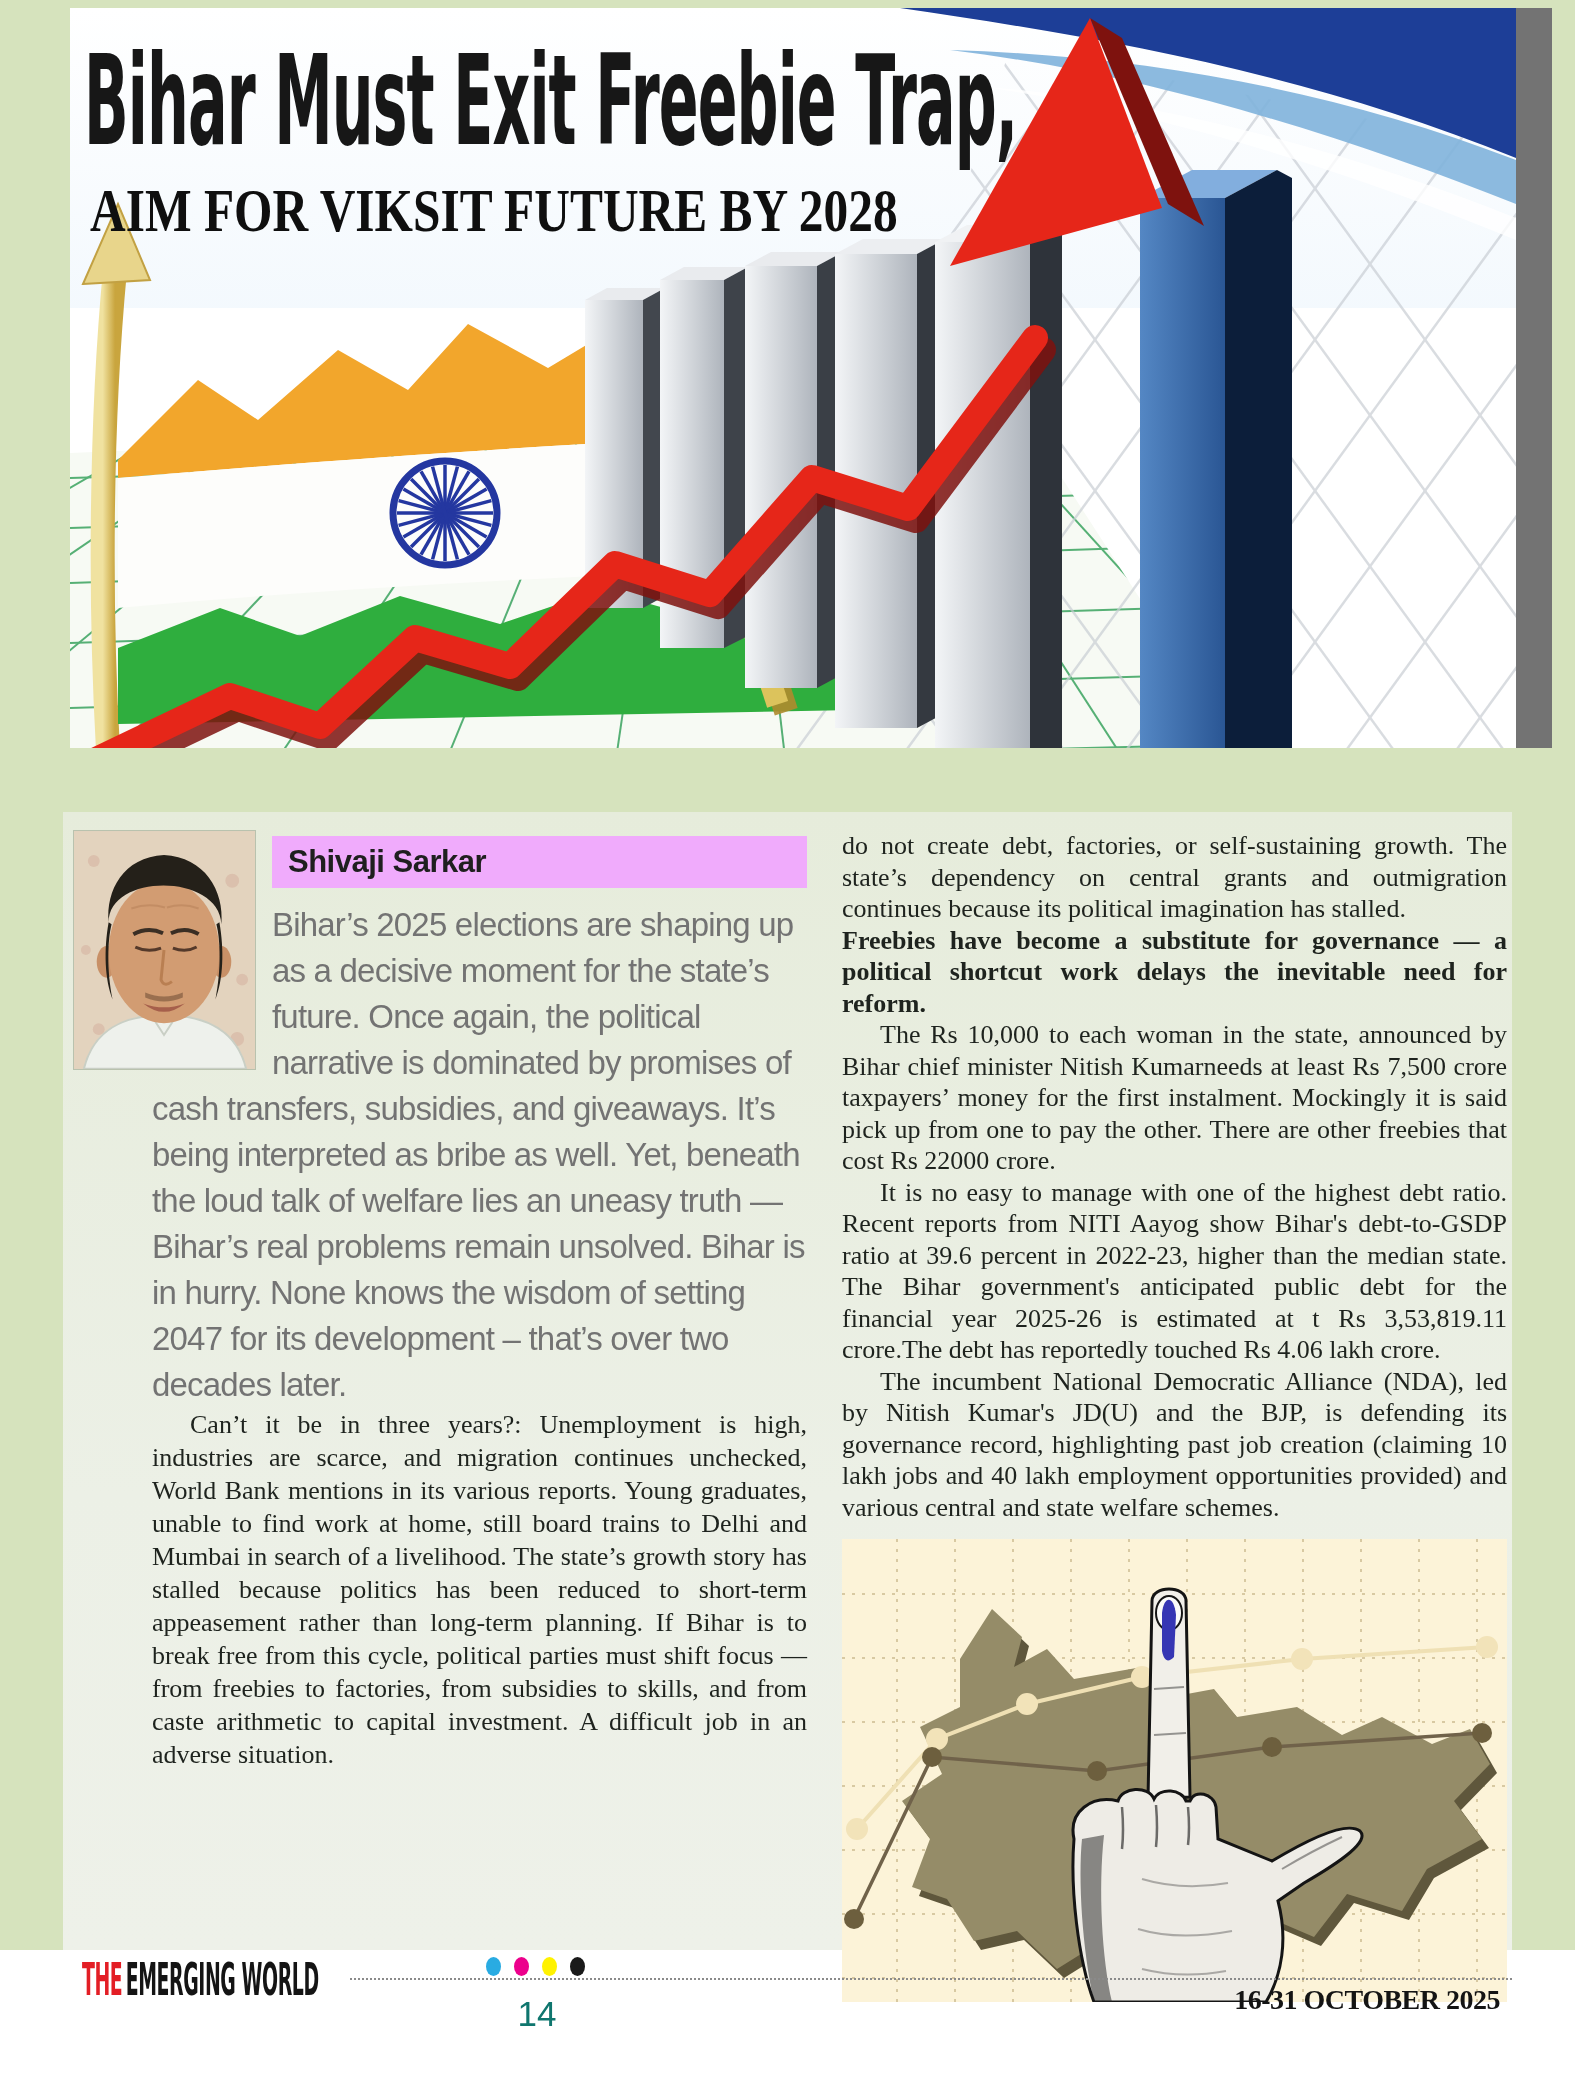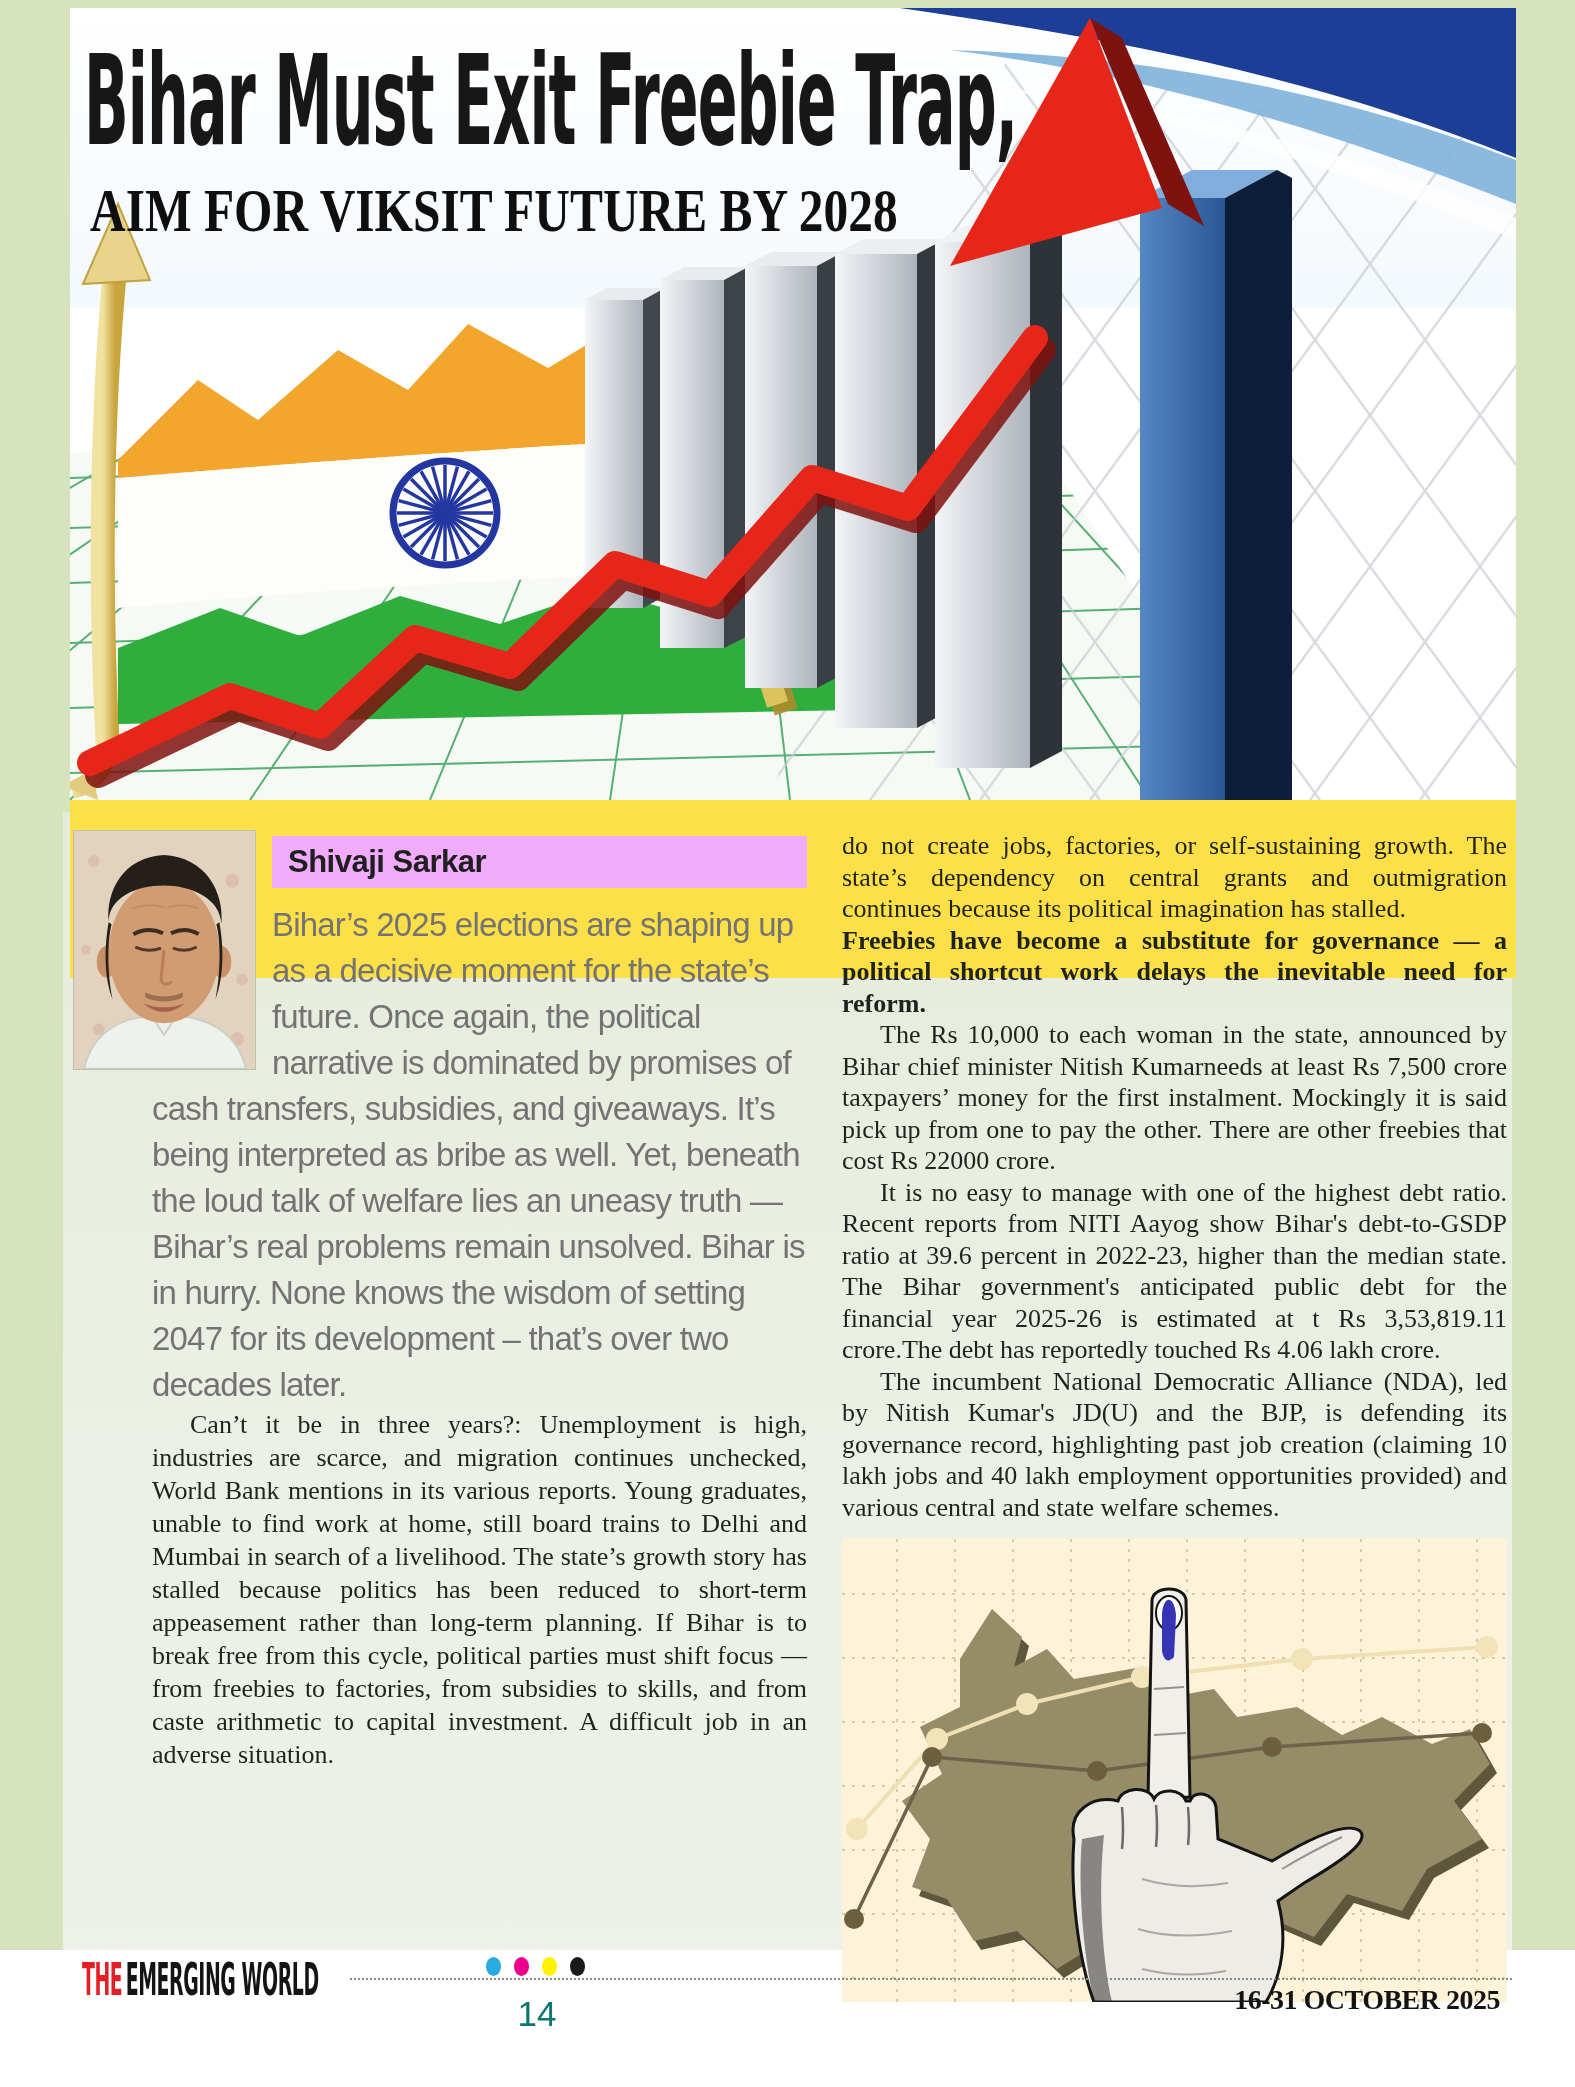--- a/index.html
+++ b/index.html
@@ -12,7 +12,7 @@
   .footer-strip{position:absolute;left:0;top:1950px;width:1575px;height:137px;background:#ffffff;z-index:1;}
 
   
-  .hero{position:absolute;left:70px;top:8px;width:1446px;height:970px;background:#fde047;z-index:2;overflow:hidden;}
+  .hero{position:absolute;left:70px;top:8px;width:1446px;height:740px;background:#737373;z-index:2;overflow:hidden;padding-left:36px;}
   .hero svg{position:absolute;left:0;top:0;}
   .hero-headline{
     position:absolute;left:14px;top:30px;white-space:nowrap;

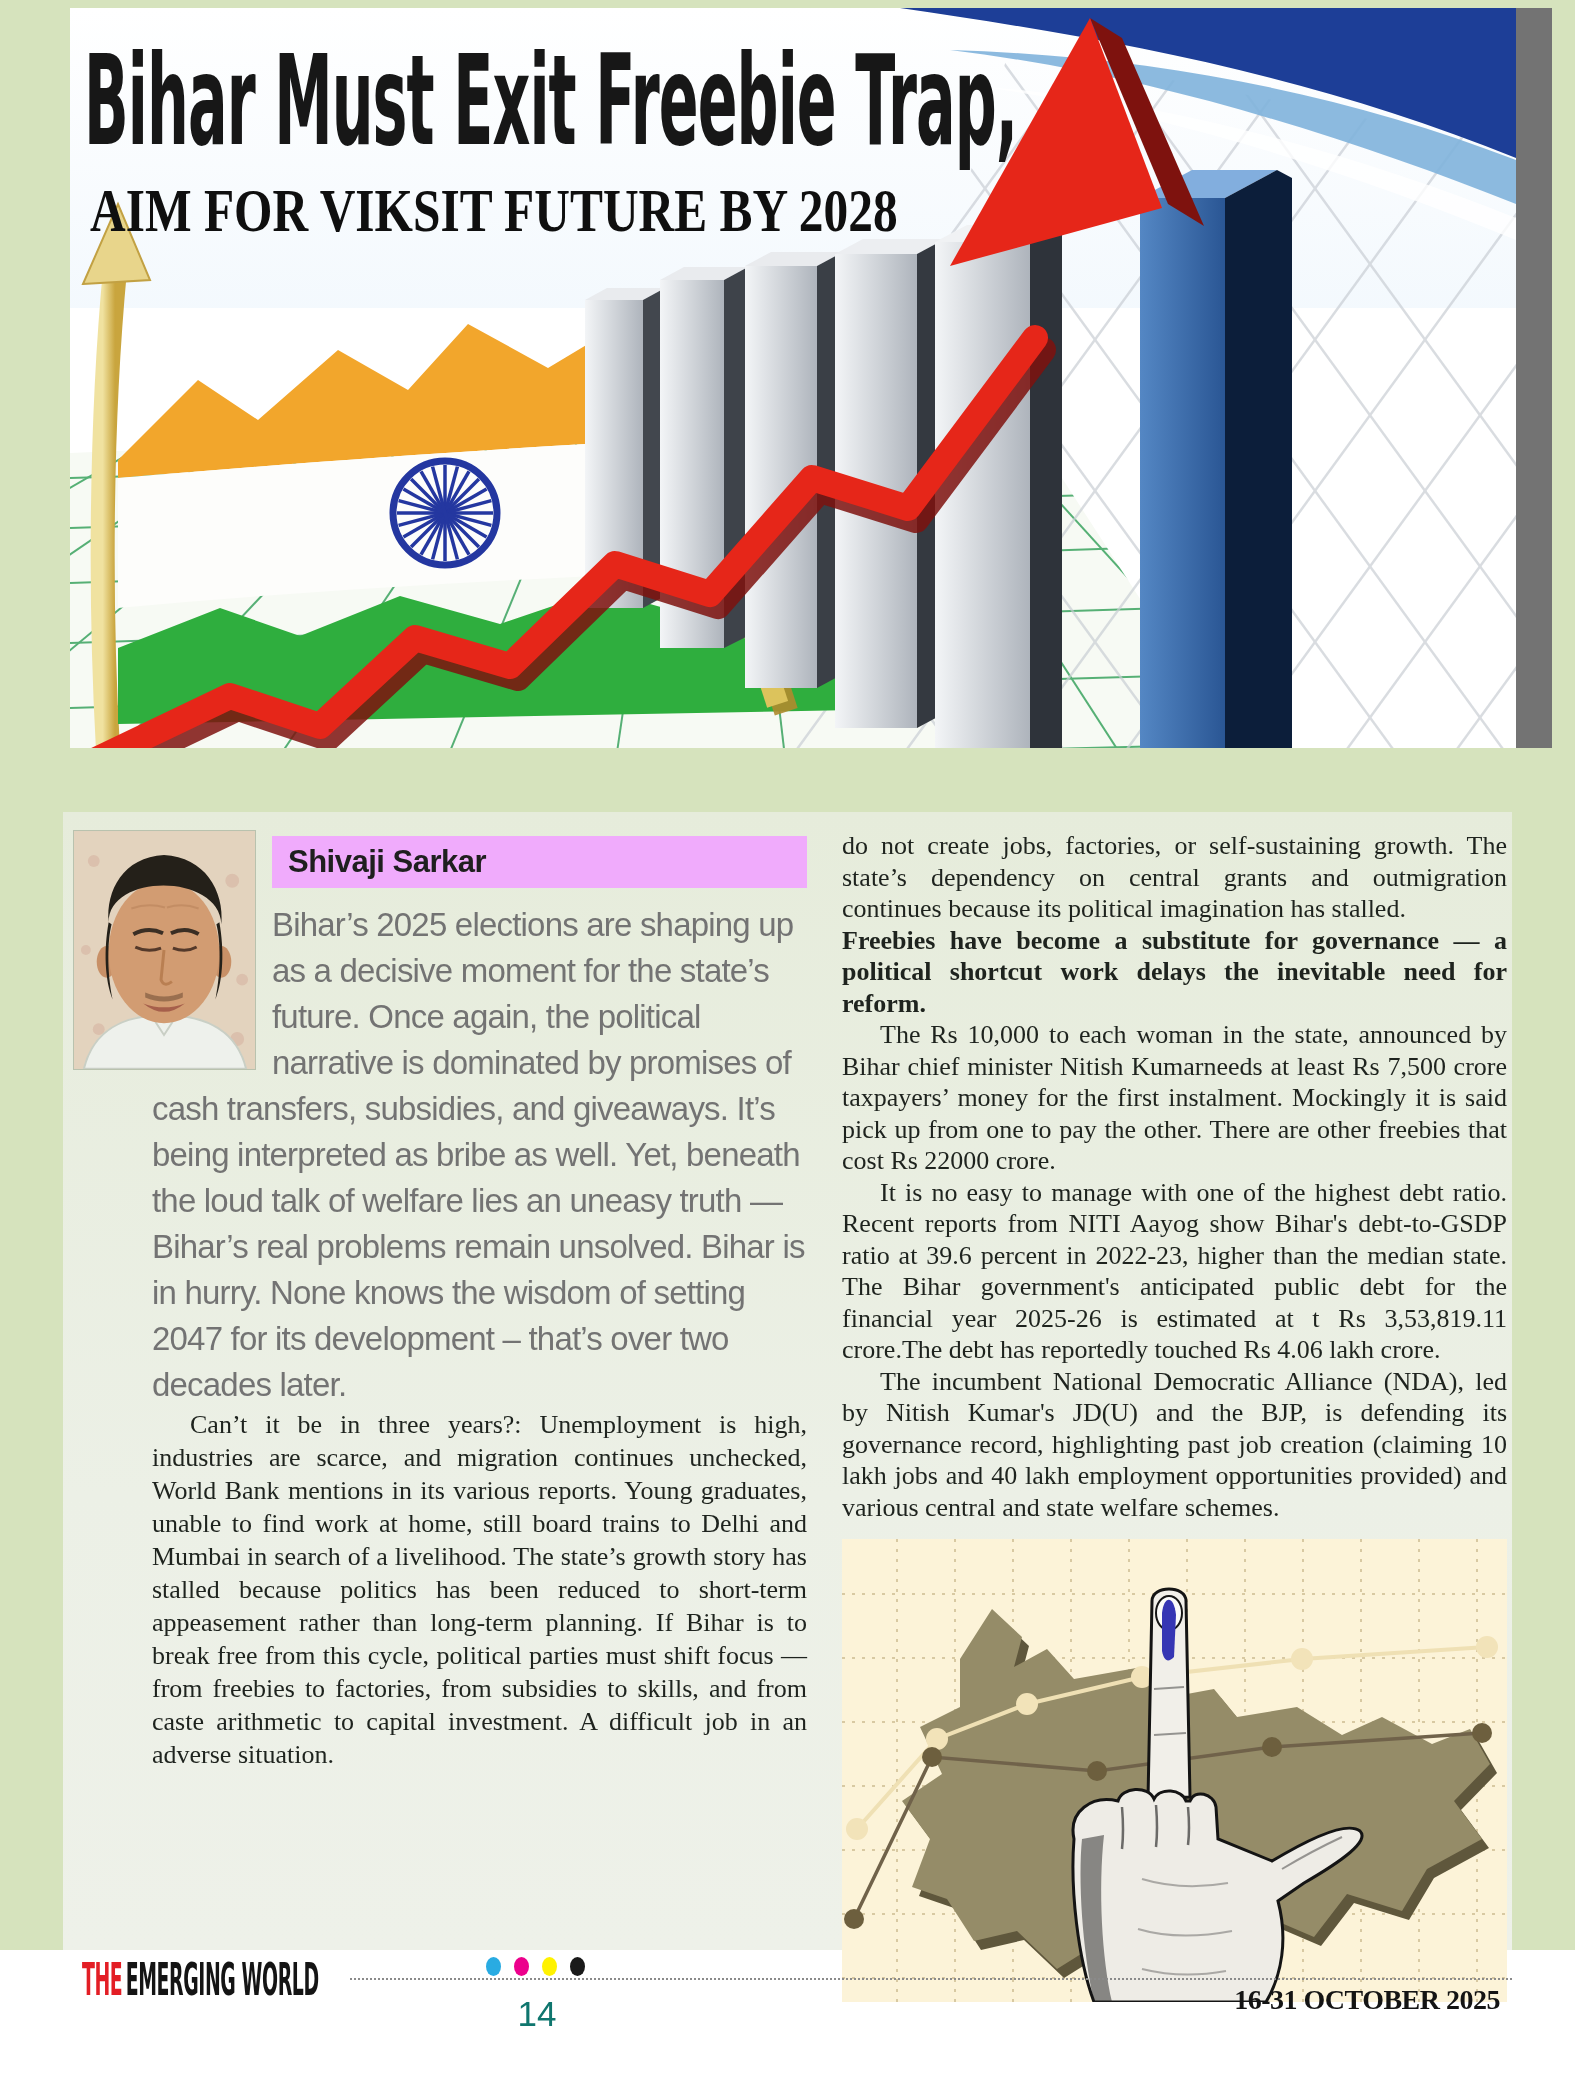--- a/index.html
+++ b/index.html
@@ -278,7 +278,7 @@
   </div>
 
   <div class="col-right">
-    <p class="serif">do not create jobs, factories, or self-sustaining growth. The state’s dependency on central grants and outmigration continues because its political imagination has stalled.</p>
+    <p class="serif">do not create debt, factories, or self-sustaining growth. The state’s dependency on central grants and outmigration continues because its political imagination has stalled.</p>
     <p class="serif bold-para">Freebies have become a substitute for governance — a political shortcut work delays the inevitable need for reform.</p>
     <p class="serif indent">The Rs 10,000 to each woman in the state, announced by Bihar chief minister Nitish Kumarneeds at least Rs 7,500 crore taxpayers’ money for the first instalment. Mockingly it is said pick up from one to pay the other. There are other freebies that cost Rs 22000 crore.</p>
     <p class="serif indent">It is no easy to manage with one of the highest debt ratio. Recent reports from NITI Aayog show Bihar's debt-to-GSDP ratio at 39.6 percent in 2022-23, higher than the median state. The Bihar government's anticipated public debt for the financial year 2025-26 is estimated at t Rs 3,53,819.11 crore.The debt has reportedly touched Rs 4.06 lakh crore.</p>

